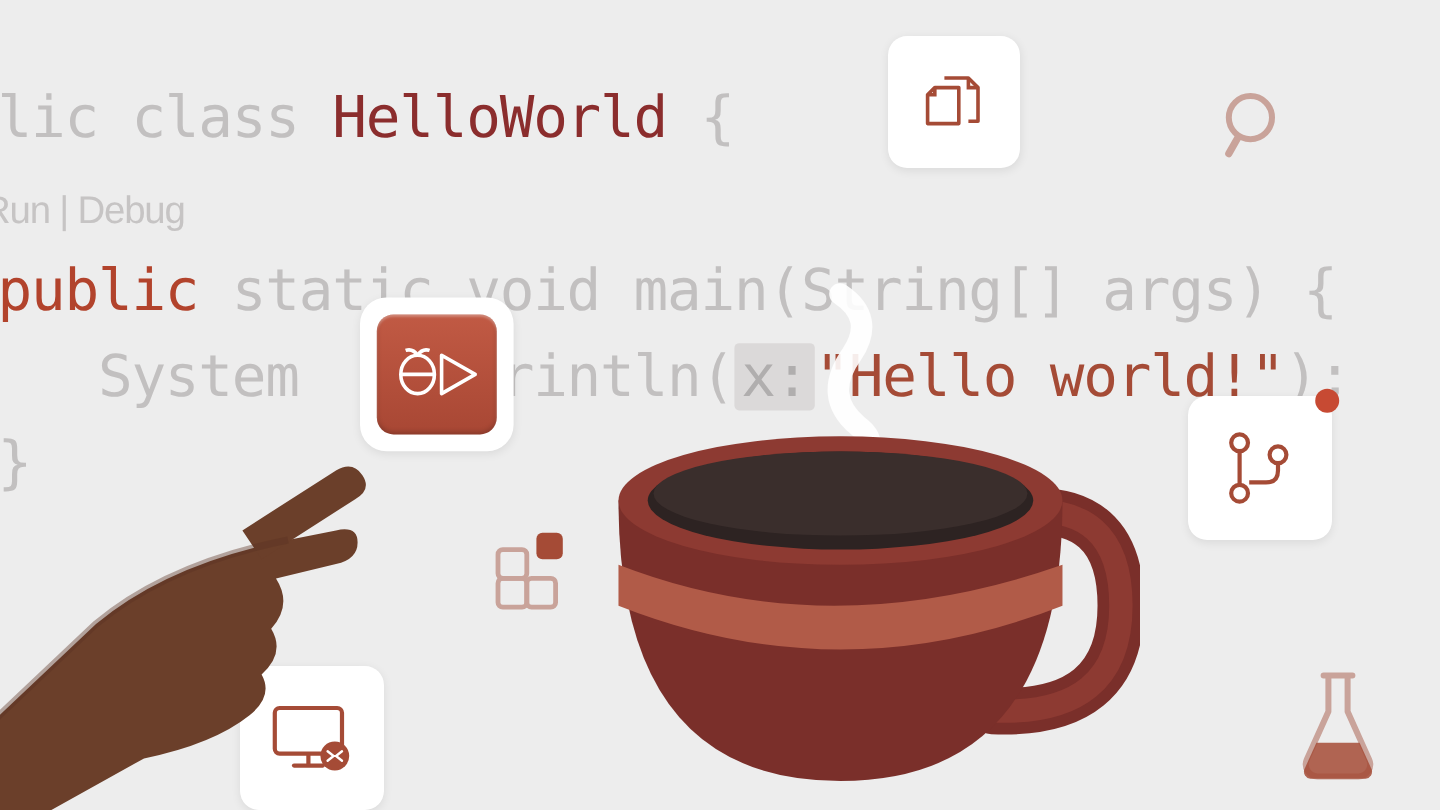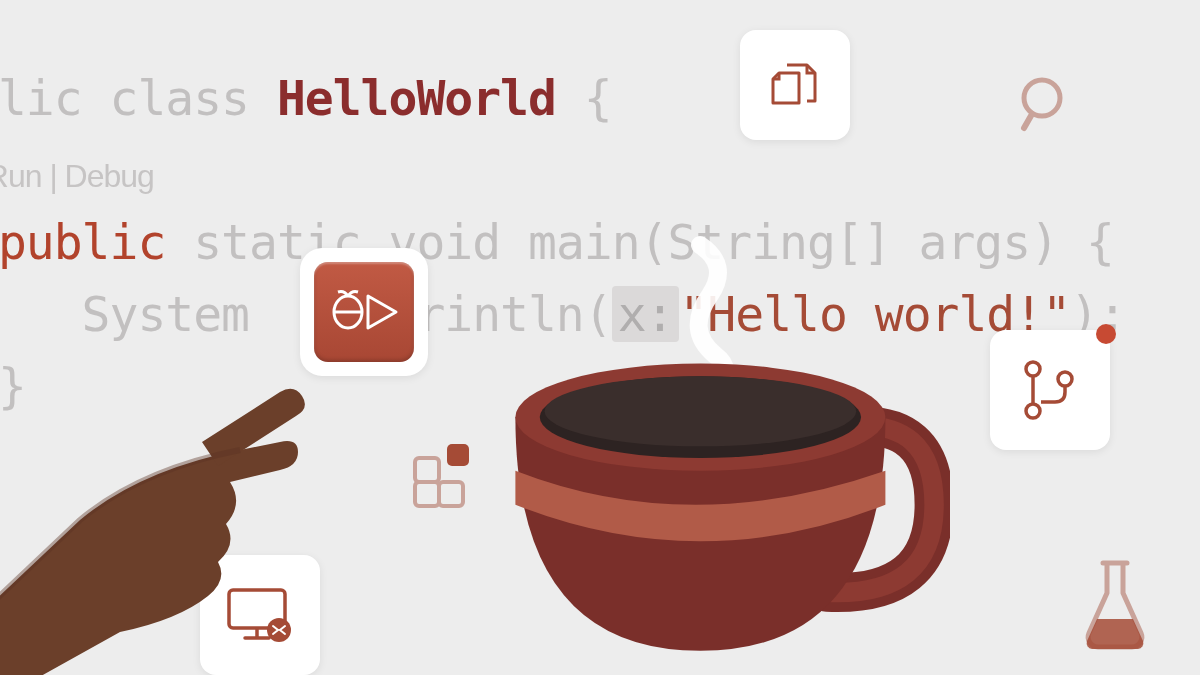--- a/index.html
+++ b/index.html
@@ -22,7 +22,7 @@
     letter-spacing: -1px;
   }
   .kw-class { color: #c2c0c0; }
-  .cls-name { color: #8b2d2d; font-weight: 700; }
+  .cls-name { color: #8b2d2d; font-weight: 400; }
   .codelens { color: #c6c4c4; font-size: 32px; font-family: -apple-system, 'Segoe UI', sans-serif; }
   .kw-public { color: #b2432c; font-weight: 400; }
   .param-hint {

